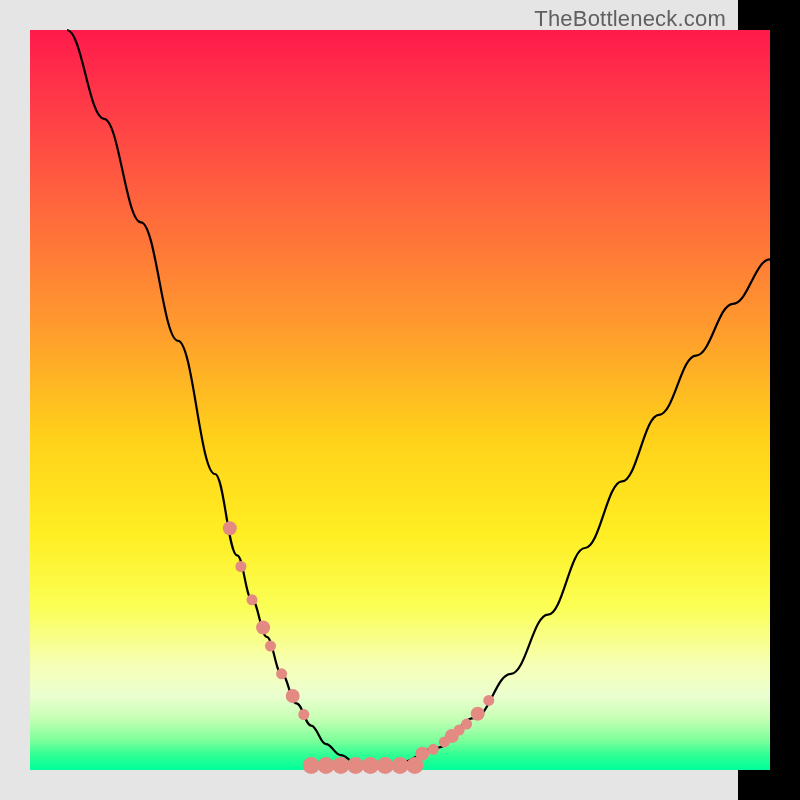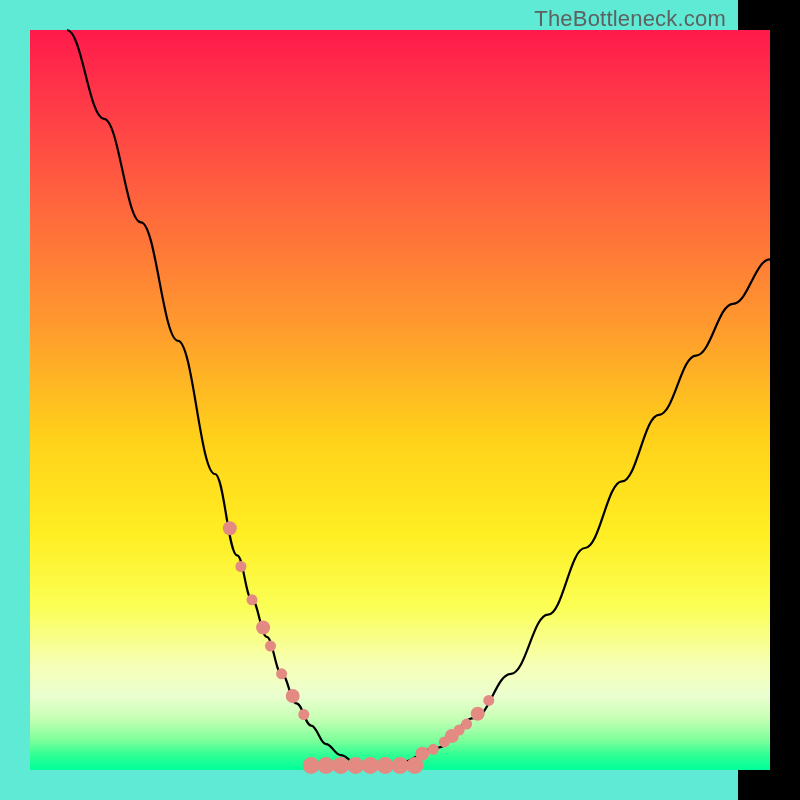--- a/index.html
+++ b/index.html
@@ -15,7 +15,7 @@
     position: relative;
     width: 738px;
     height: 800px;
-    background: #5eead4;
+    background: #e5e5e5;
     text-align: right;
   }
   .attribution {

